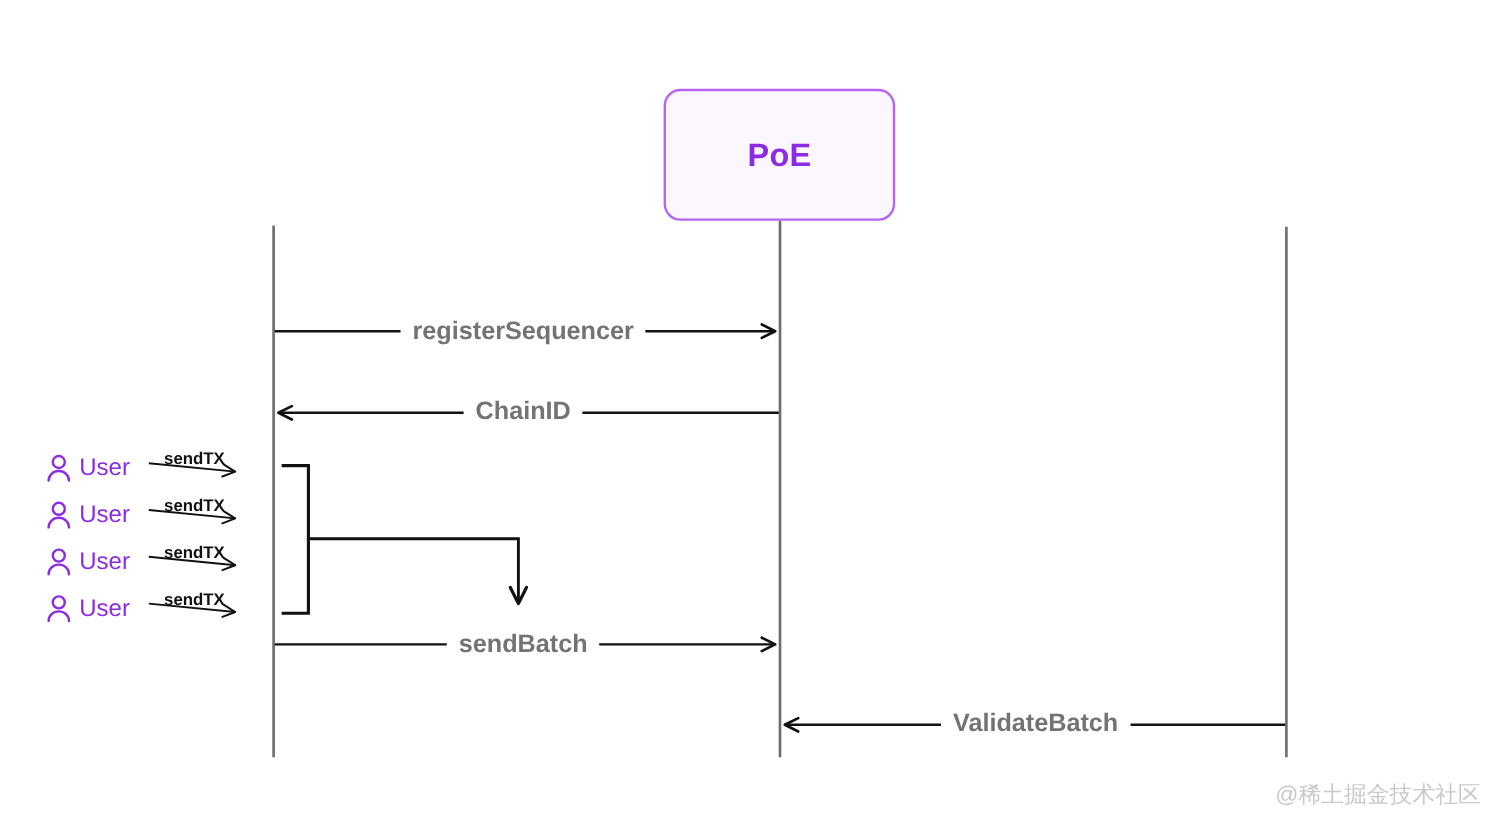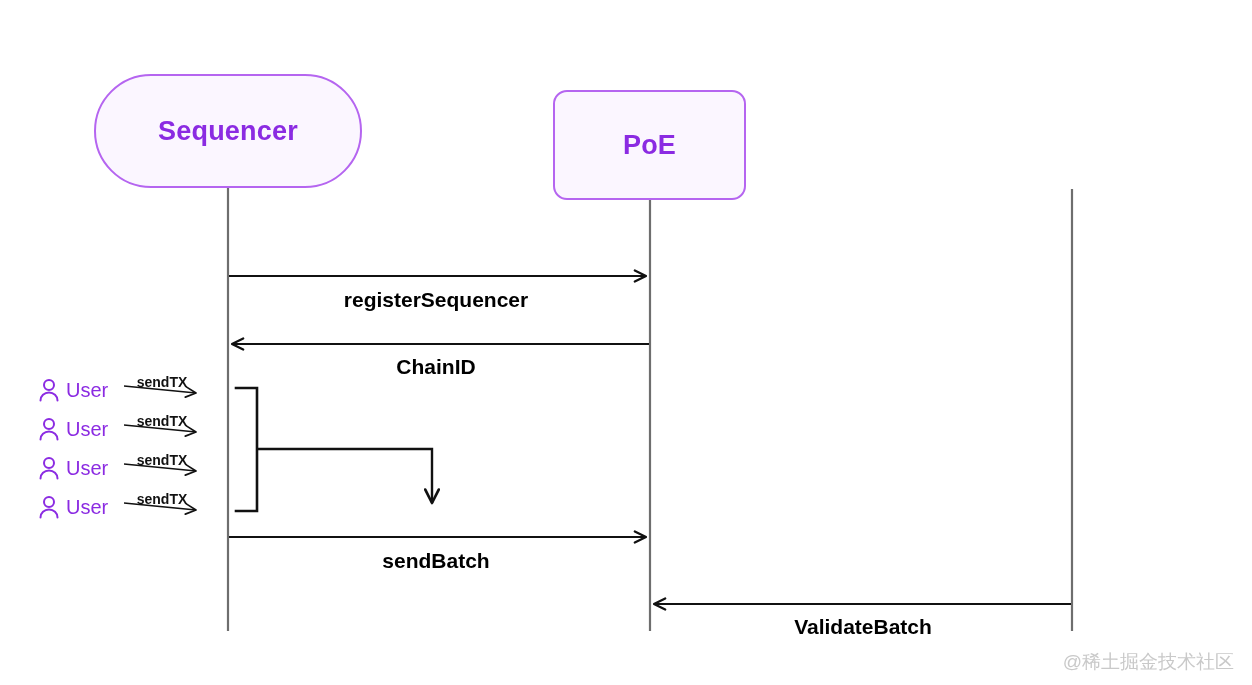--- a/index.html
+++ b/index.html
@@ -148,9 +148,6 @@
     <path d="M 257 449 L 432 449 L 432 503" fill="none" stroke="#111111" stroke-width="2.4" marker-end="url(#arrow-right)"></path>
   </svg>
 
-  <div class="participant-box" id="box-sequencer">
-    <span class="participant-label">Sequencer</span>
-  </div>
 
   <div class="participant-box" id="box-poe">
     <span class="participant-label">PoE</span>

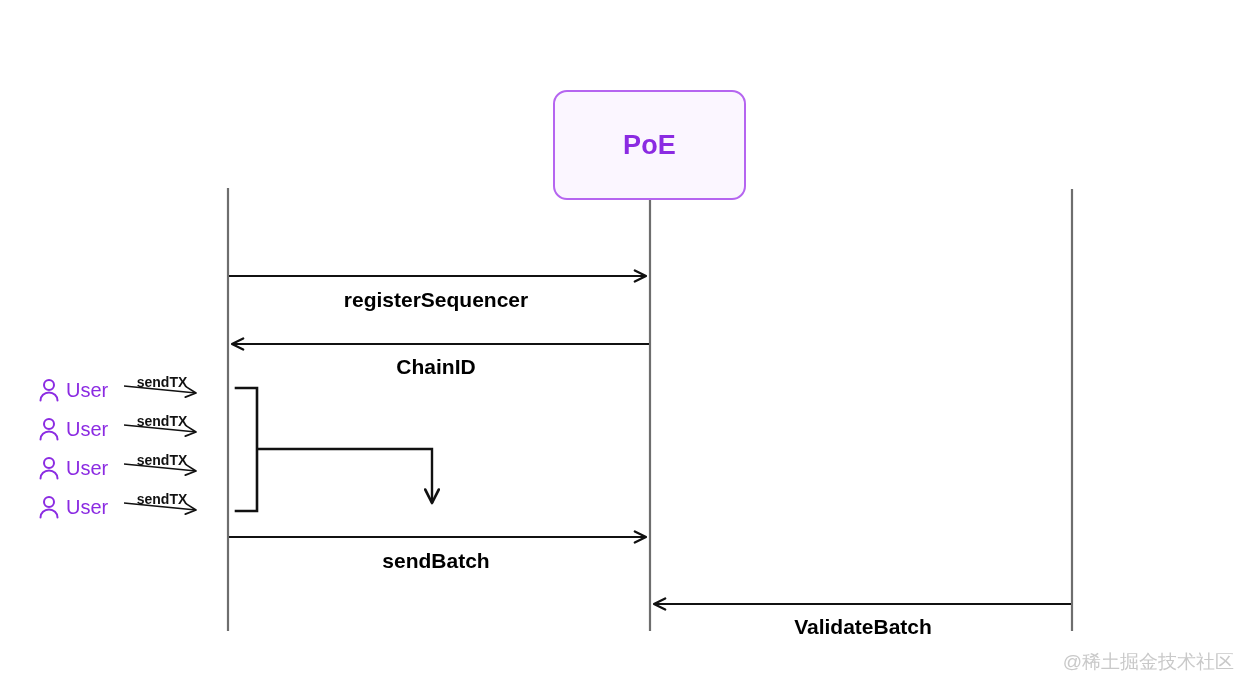--- a/index.html
+++ b/index.html
@@ -55,7 +55,6 @@
     width: 193px;
     height: 110px;
     border-radius: 14px;
-    margin-top: 16px;
   }
   #box-aggregator {
     left: 938px;

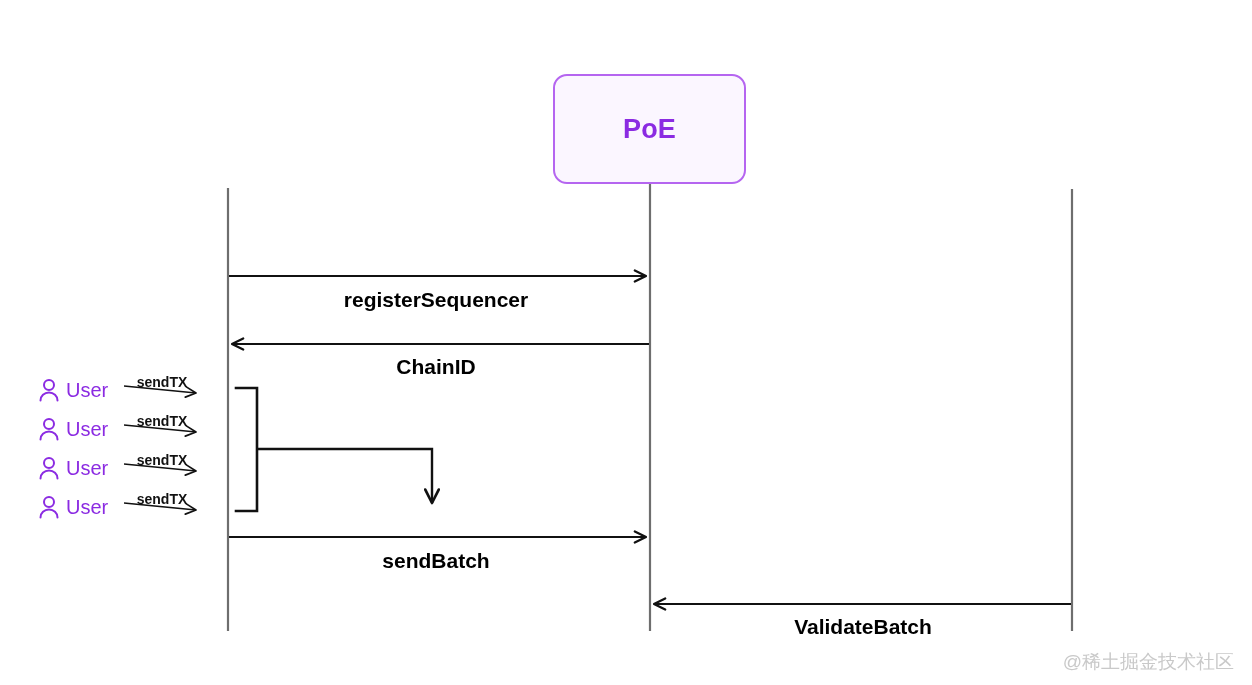--- a/index.html
+++ b/index.html
@@ -65,7 +65,7 @@
   }
   .msg-label {
     position: absolute;
-    color: #000000;
+    color: #737373;
     font-weight: bold;
     font-size: 21px;
     background: #ffffff;
@@ -73,7 +73,6 @@
     white-space: nowrap;
     transform: translate(-50%, -50%);
     line-height: 1.1;
-    margin-top: 24px;
   }
   .user-row {
     position: absolute;

